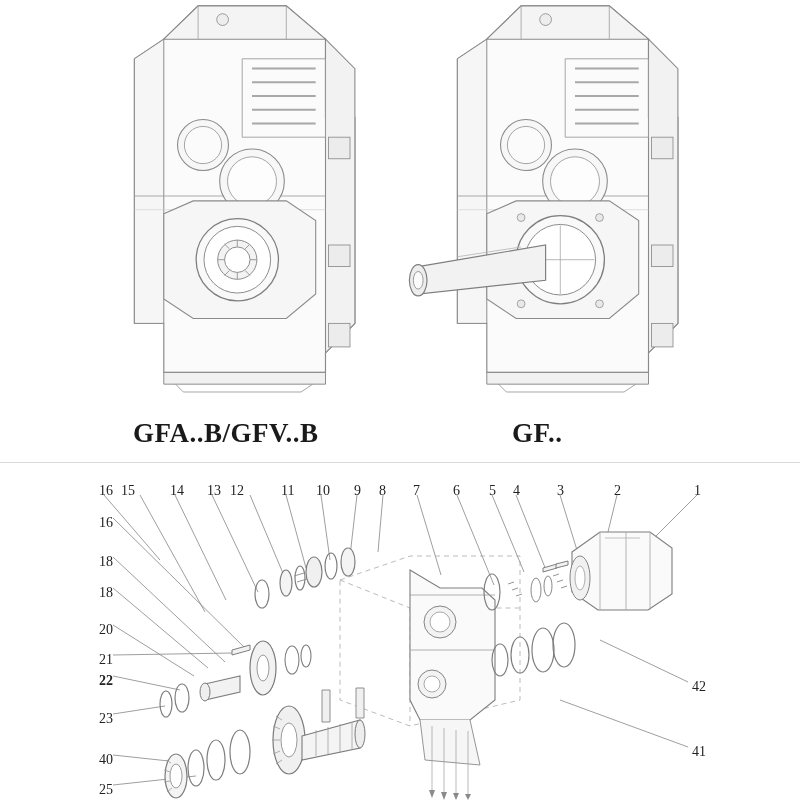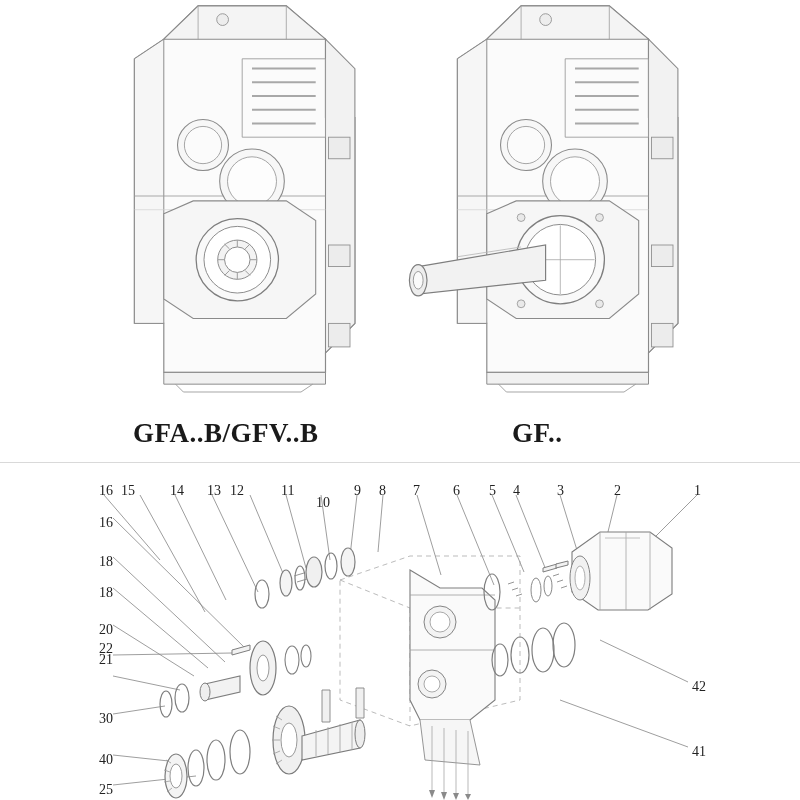--- a/index.html
+++ b/index.html
@@ -295,7 +295,7 @@
     <div class="callout" style="left:207px; top:483px;">13</div>
     <div class="callout" style="left:230px; top:483px;text-align:right;">12</div>
     <div class="callout" style="left:281px; top:483px;">11</div>
-    <div class="callout" style="left:316px; top:483px;margin-top:12px;">10</div>
+    <div class="callout" style="left:316px; top:483px;">10</div>
     <div class="callout" style="left:354px; top:483px;">9</div>
     <div class="callout" style="left:379px; top:483px;">8</div>
     <div class="callout" style="left:413px; top:483px;">7</div>

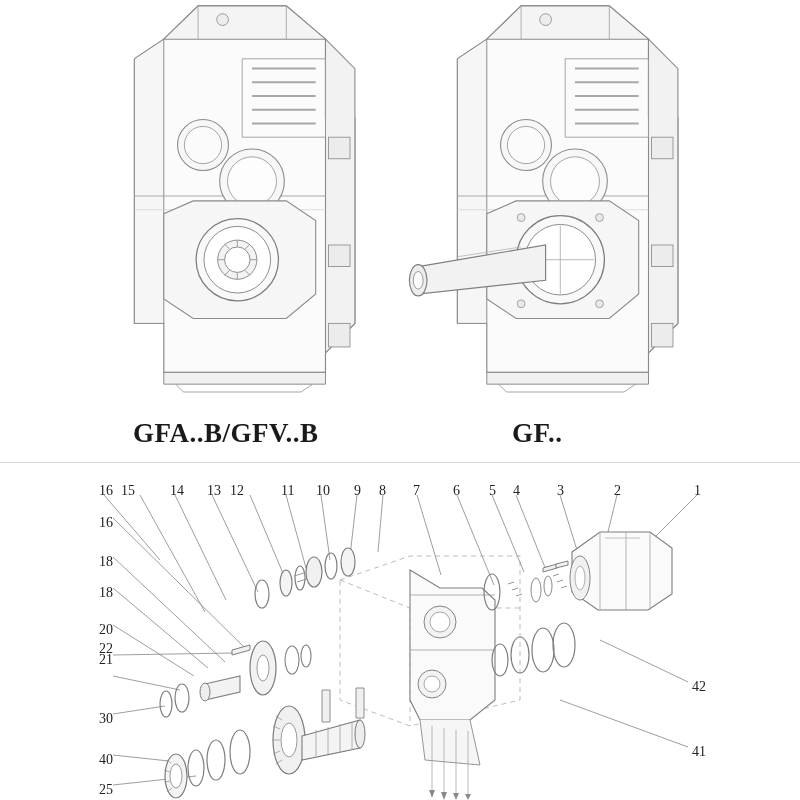--- a/index.html
+++ b/index.html
@@ -311,7 +311,7 @@
     <div class="callout" style="left:99px; top:585px;">18</div>
     <div class="callout" style="left:99px; top:622px;">20</div>
     <div class="callout" style="left:99px; top:652px;">21</div>
-    <div class="callout" style="left:99px; top:641px;">22</div>
+    <div class="callout" style="left:99px; top:673px;font-weight:bold;">22</div>
     <div class="callout" style="left:99px; top:711px;">30</div>
     <div class="callout" style="left:99px; top:752px;">40</div>
     <div class="callout" style="left:99px; top:782px;">25</div>

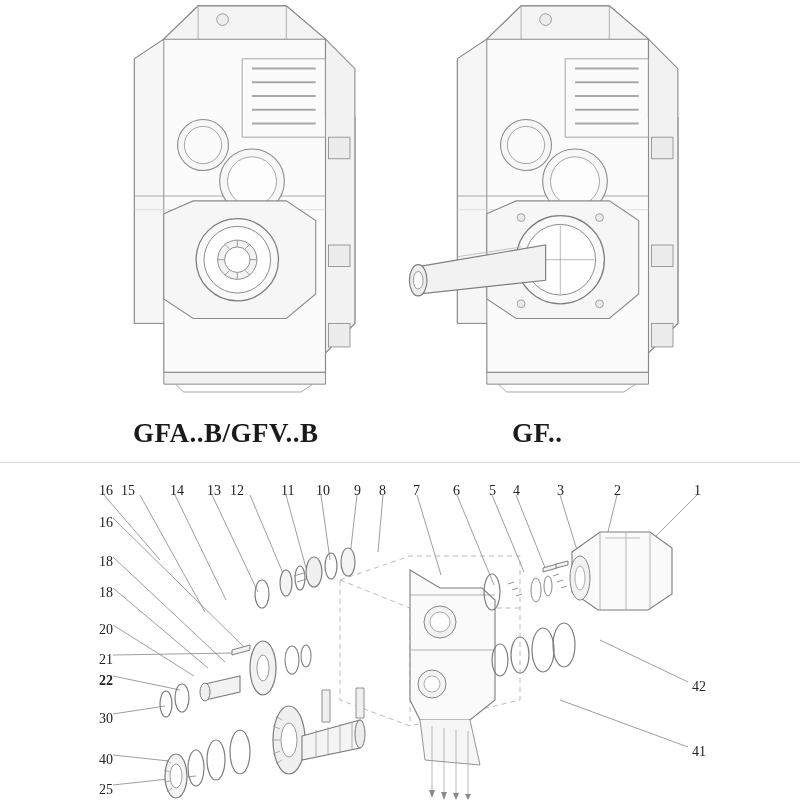--- a/index.html
+++ b/index.html
@@ -312,7 +312,7 @@
     <div class="callout" style="left:99px; top:622px;">20</div>
     <div class="callout" style="left:99px; top:652px;">21</div>
     <div class="callout" style="left:99px; top:673px;font-weight:bold;">22</div>
-    <div class="callout" style="left:99px; top:711px;">30</div>
+    <div class="callout" style="left:99px; top:711px;">23</div>
     <div class="callout" style="left:99px; top:752px;">40</div>
     <div class="callout" style="left:99px; top:782px;">25</div>
 

